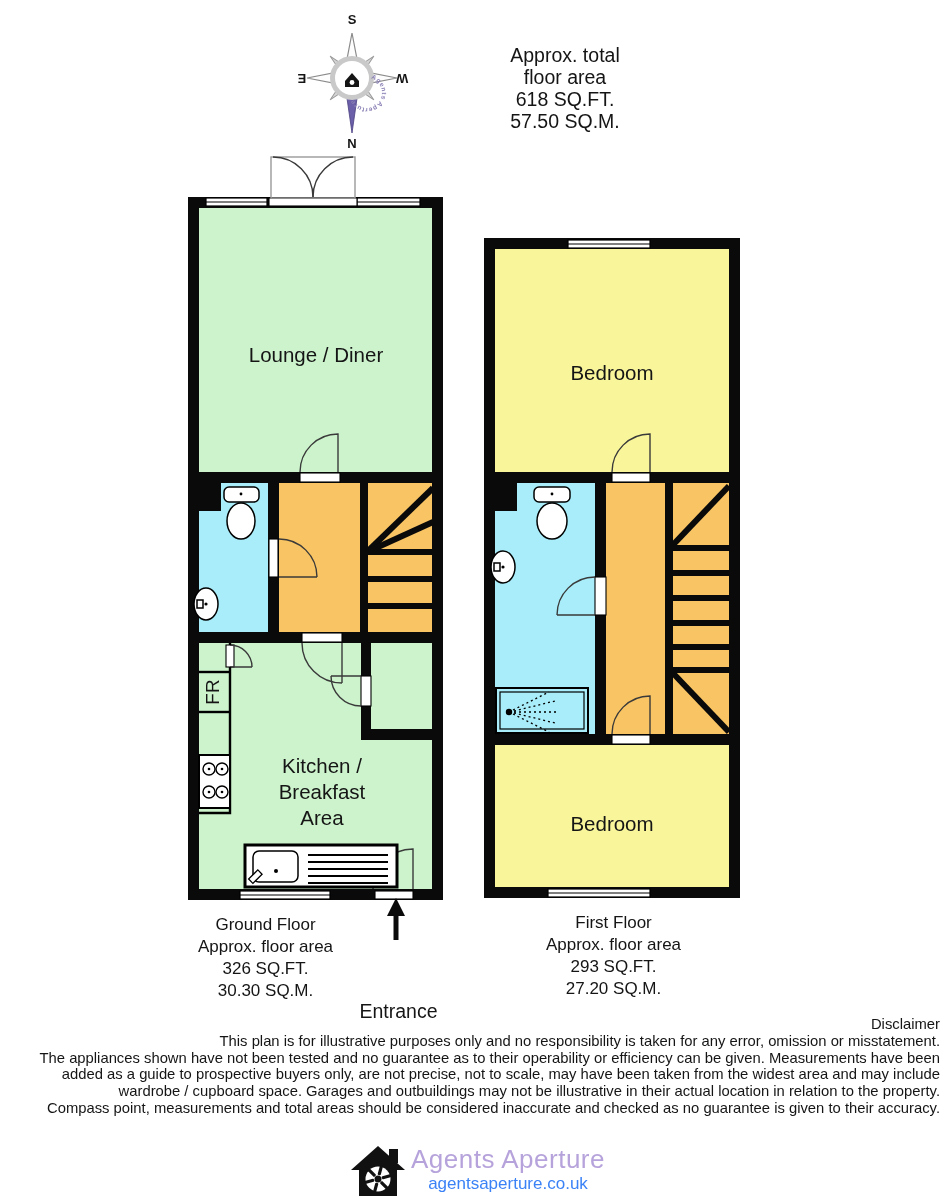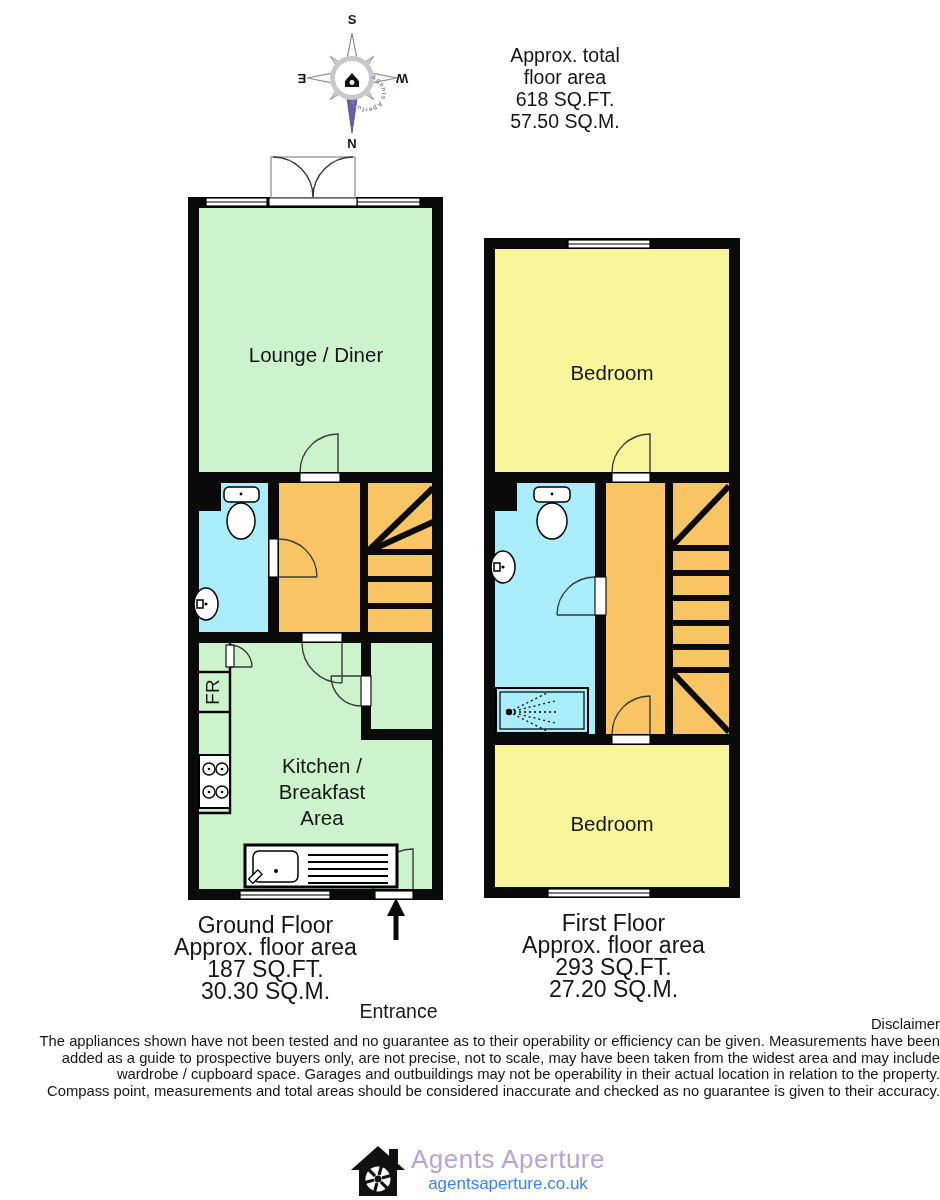--- a/index.html
+++ b/index.html
@@ -7,7 +7,7 @@
         font-family:"Liberation Sans",sans-serif;color:#151515}
   .abs{position:absolute}
   .hdr{left:464px;top:44px;width:202px;text-align:center;font-size:19.5px;line-height:22px}
-  .cap{text-align:center;font-size:23px;line-height:22px}
+  .cap{text-align:center;font-size:17px;line-height:22px}
   #ground-caption{left:163px;top:914px;width:205px}
   #first-caption{left:511px;top:912px;width:205px}
   #entrance-label{left:346px;top:1000px;width:105px;font-size:19.5px;text-align:center}

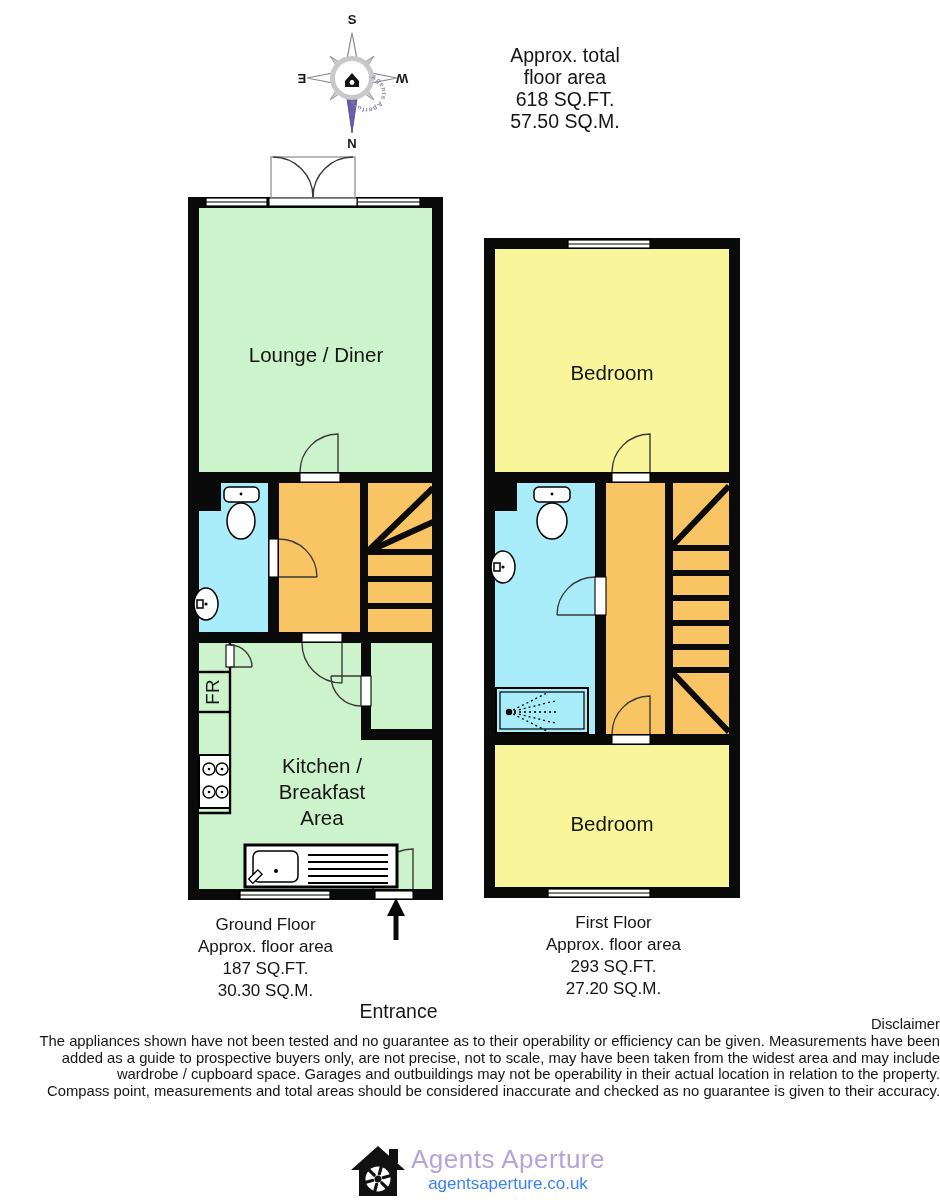--- a/index.html
+++ b/index.html
@@ -249,7 +249,7 @@
   <div class="abs cap" id="ground-caption">
     <div>Ground Floor</div>
     <div>Approx. floor area</div>
-    <div>187 SQ.FT.</div>
+    <div>326 SQ.FT.</div>
     <div>30.30 SQ.M.</div>
   </div>
 

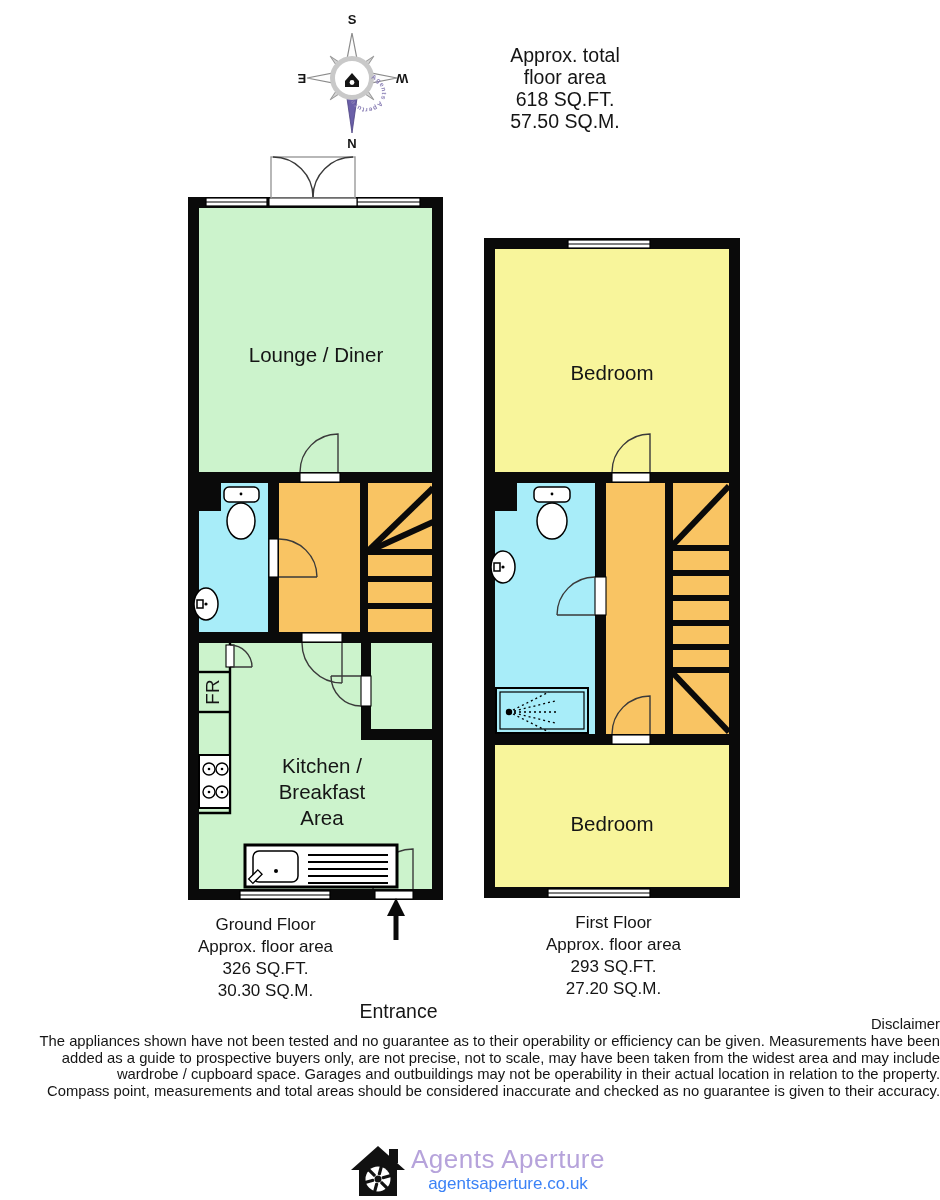--- a/index.html
+++ b/index.html
@@ -264,6 +264,7 @@
 
   <div class="abs disc">
     <div>Disclaimer</div>
+    <div>This plan is for illustrative purposes only and no responsibility is taken for any error, omission or misstatement.</div>
     <div>The appliances shown have not been tested and no guarantee as to their operability or efficiency can be given. Measurements have been</div>
     <div>added as a guide to prospective buyers only, are not precise, not to scale, may have been taken from the widest area and may include</div>
     <div>wardrobe / cupboard space. Garages and outbuildings may not be operability in their actual location in relation to the property.</div>

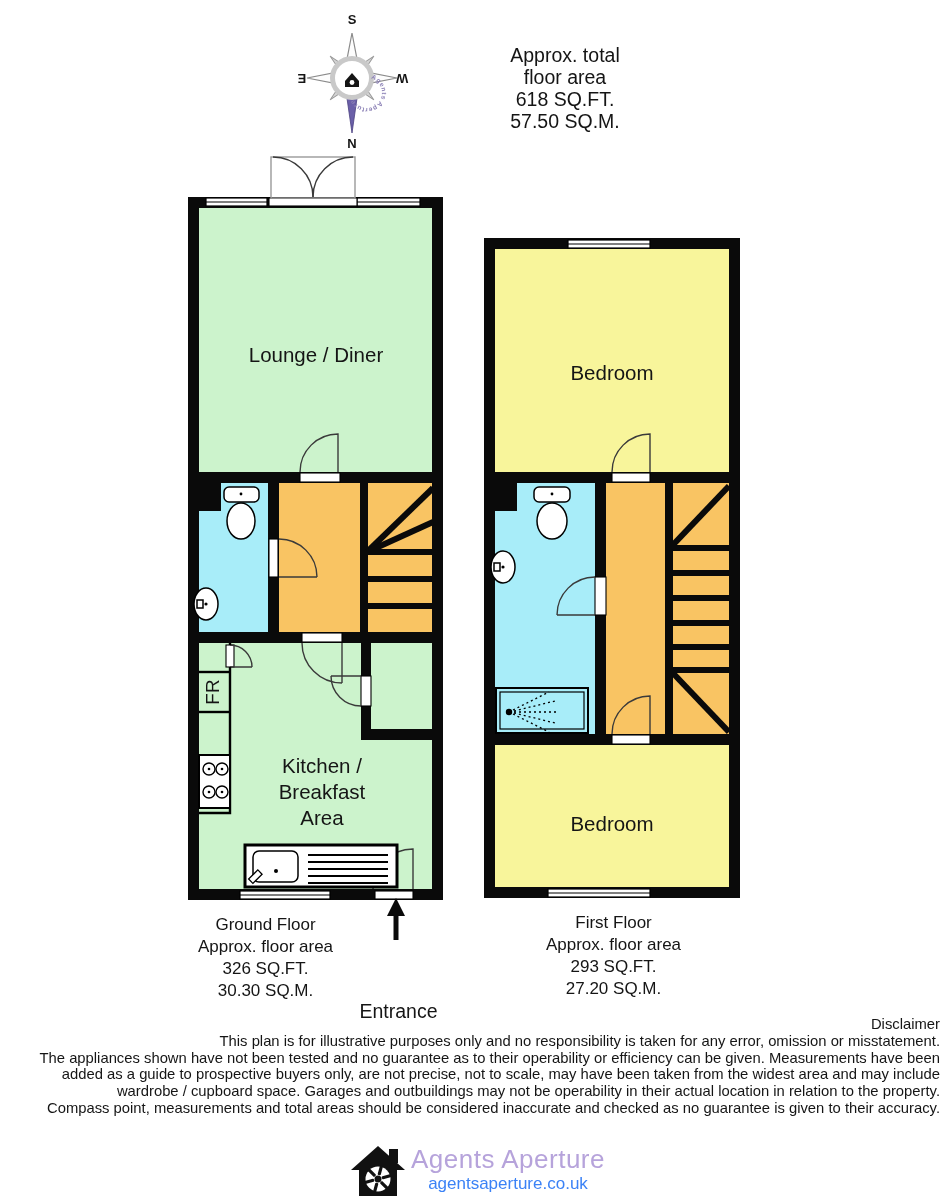--- a/index.html
+++ b/index.html
@@ -267,7 +267,7 @@
     <div>This plan is for illustrative purposes only and no responsibility is taken for any error, omission or misstatement.</div>
     <div>The appliances shown have not been tested and no guarantee as to their operability or efficiency can be given. Measurements have been</div>
     <div>added as a guide to prospective buyers only, are not precise, not to scale, may have been taken from the widest area and may include</div>
-    <div>wardrobe / cupboard space. Garages and outbuildings may not be operability in their actual location in relation to the property.</div>
+    <div>wardrobe / cupboard space. Garages and outbuildings may not be illustrative in their actual location in relation to the property.</div>
     <div>Compass point, measurements and total areas should be considered inaccurate and checked as no guarantee is given to their accuracy.</div>
   </div>
 

